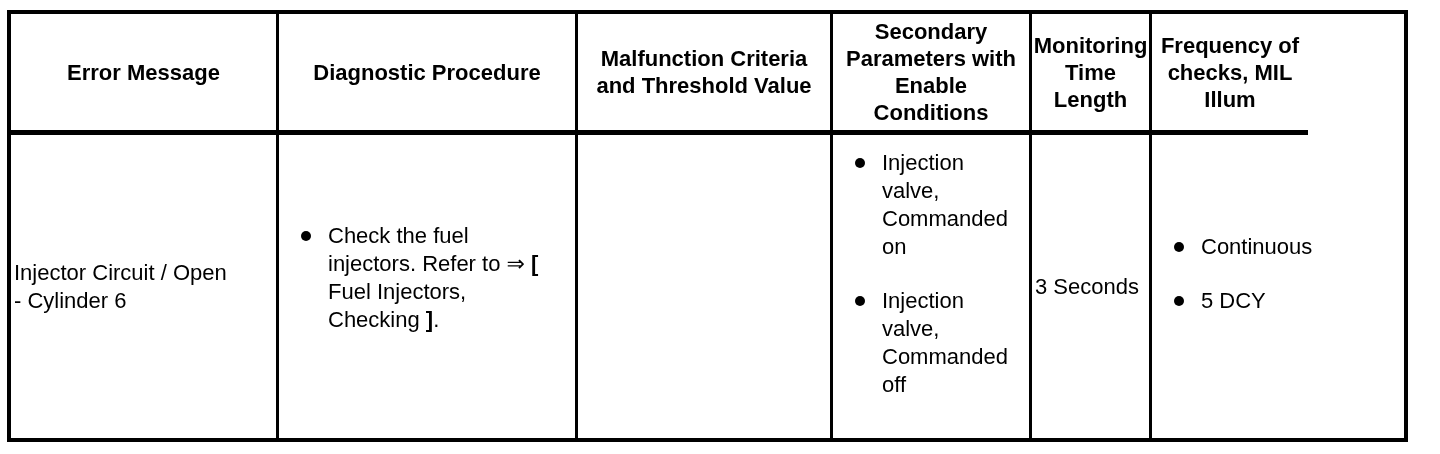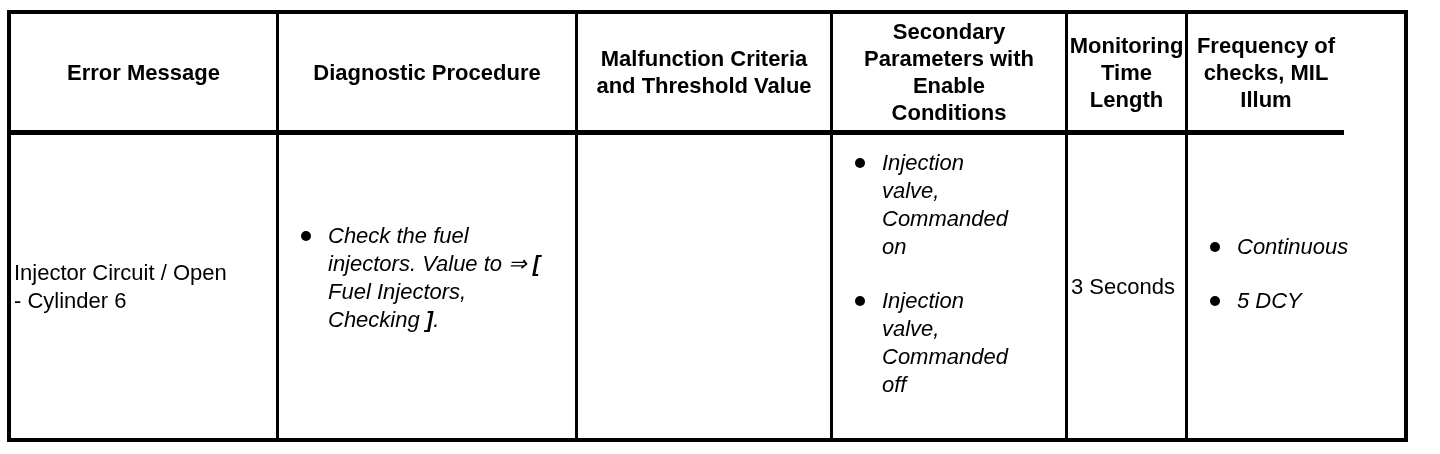--- a/index.html
+++ b/index.html
@@ -35,7 +35,7 @@
   .col-error      { width: 268px; }
   .col-diagnostic { width: 299px; gap: 9px; }
   .col-malfunction{ width: 255px; gap: 44px; }
-  .col-secondary  { width: 235px; }
+  .col-secondary  { width: 199px; }
   .col-monitoring { width: 120px; }
   .col-frequency  { width: 156px; }
   .hcell {

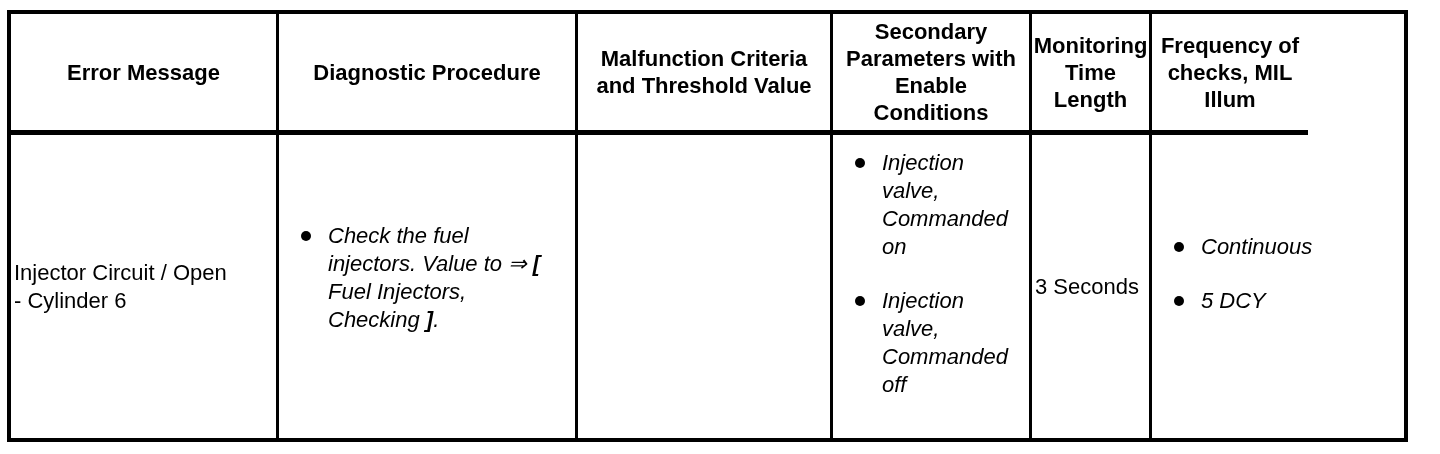--- a/index.html
+++ b/index.html
@@ -82,7 +82,7 @@
     flex: 0 0 10px;
     margin: 9px 17px 0 0;
   }
-  .bullet-text { white-space: pre-line; font-style: italic; }
+  .bullet-text { white-space: pre-line; }
   .b { font-weight: bold; }
 </style>
 </head>

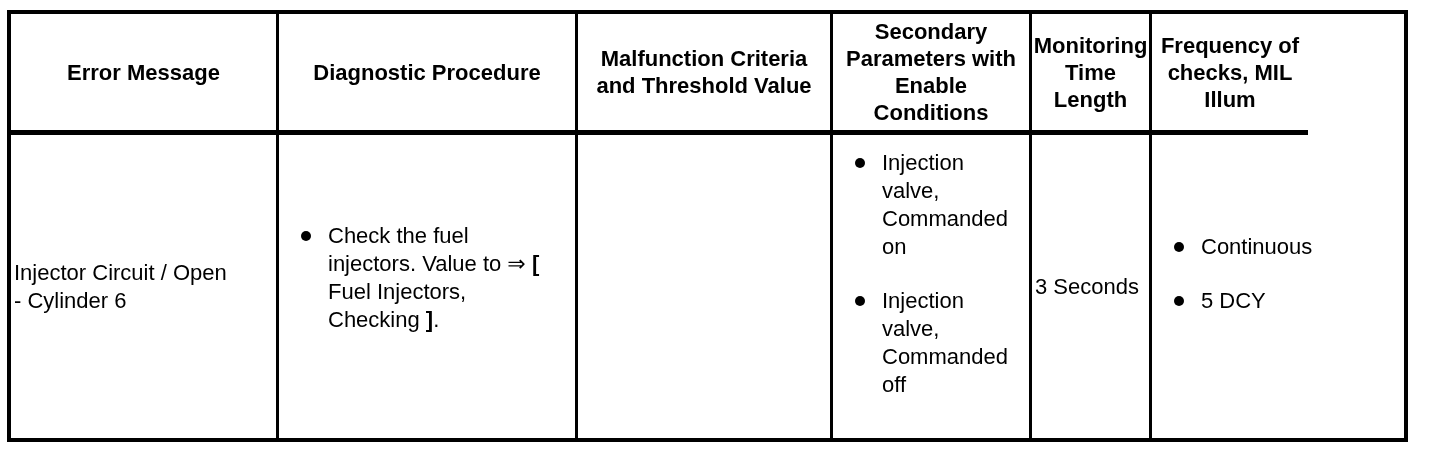--- a/index.html
+++ b/index.html
@@ -107,7 +107,7 @@
           <div class="bullet-item">
             <span class="dot"></span>
             <span class="bullet-text"><span>Check the fuel
-injectors. Value to ⇒ </span><span class="b">[</span><span>
+injectors. Refer to ⇒ </span><span class="b">[</span><span>
 Fuel Injectors,
 Checking </span><span class="b">]</span><span>.</span></span>
           </div>

